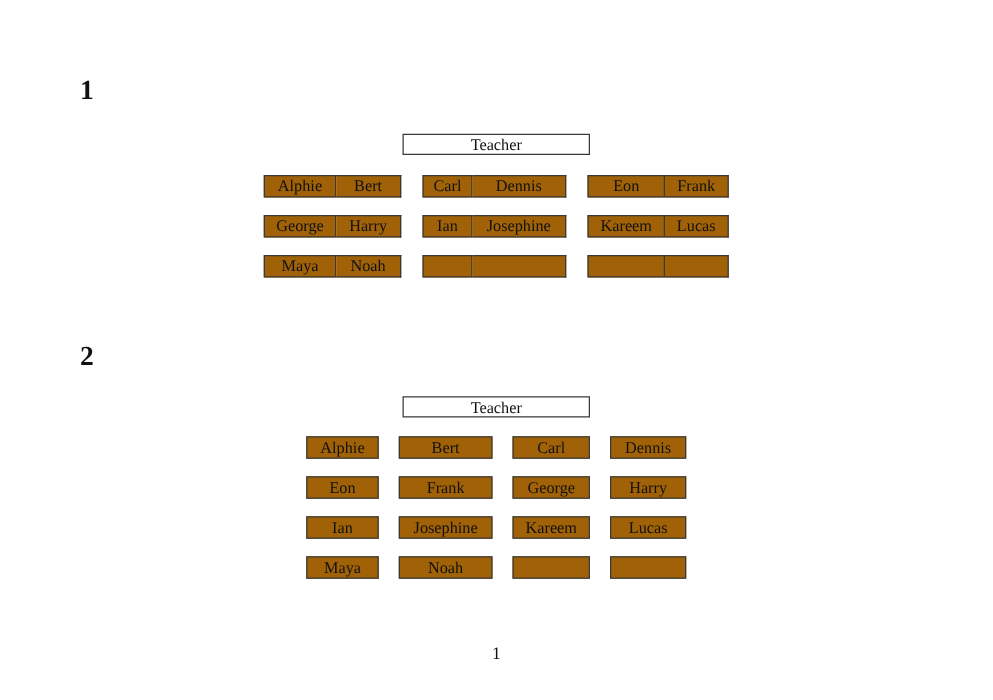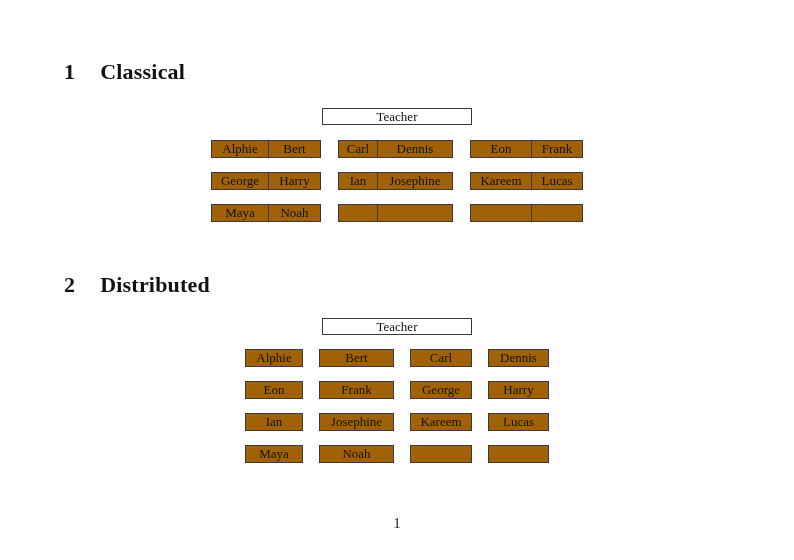--- a/index.html
+++ b/index.html
@@ -104,7 +104,6 @@
 
   <div class="section-heading heading-1">
     <span>1</span>
-    <span>Classical</span>
   </div>
 
   <div class="figure classical-fig">

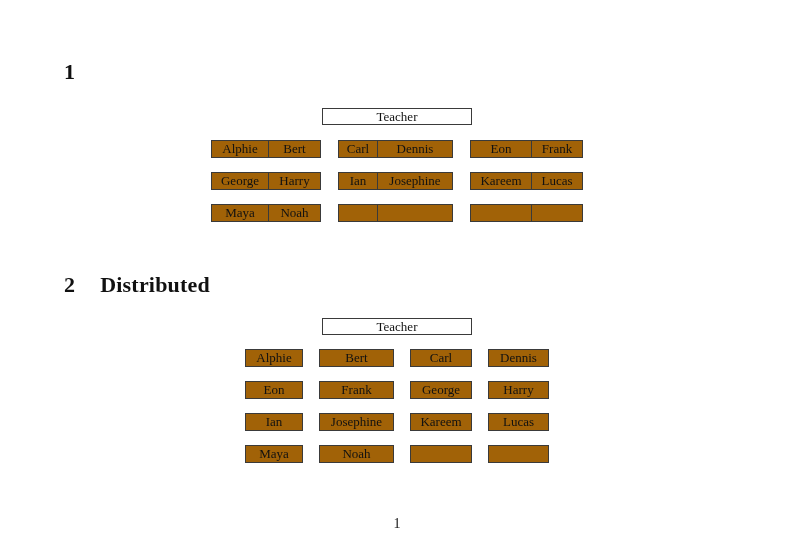--- a/index.html
+++ b/index.html
@@ -168,7 +168,6 @@
 
   <div class="section-heading heading-2">
     <span>2</span>
-    <span>Distributed</span>
   </div>
 
   <div class="figure distributed-fig">

